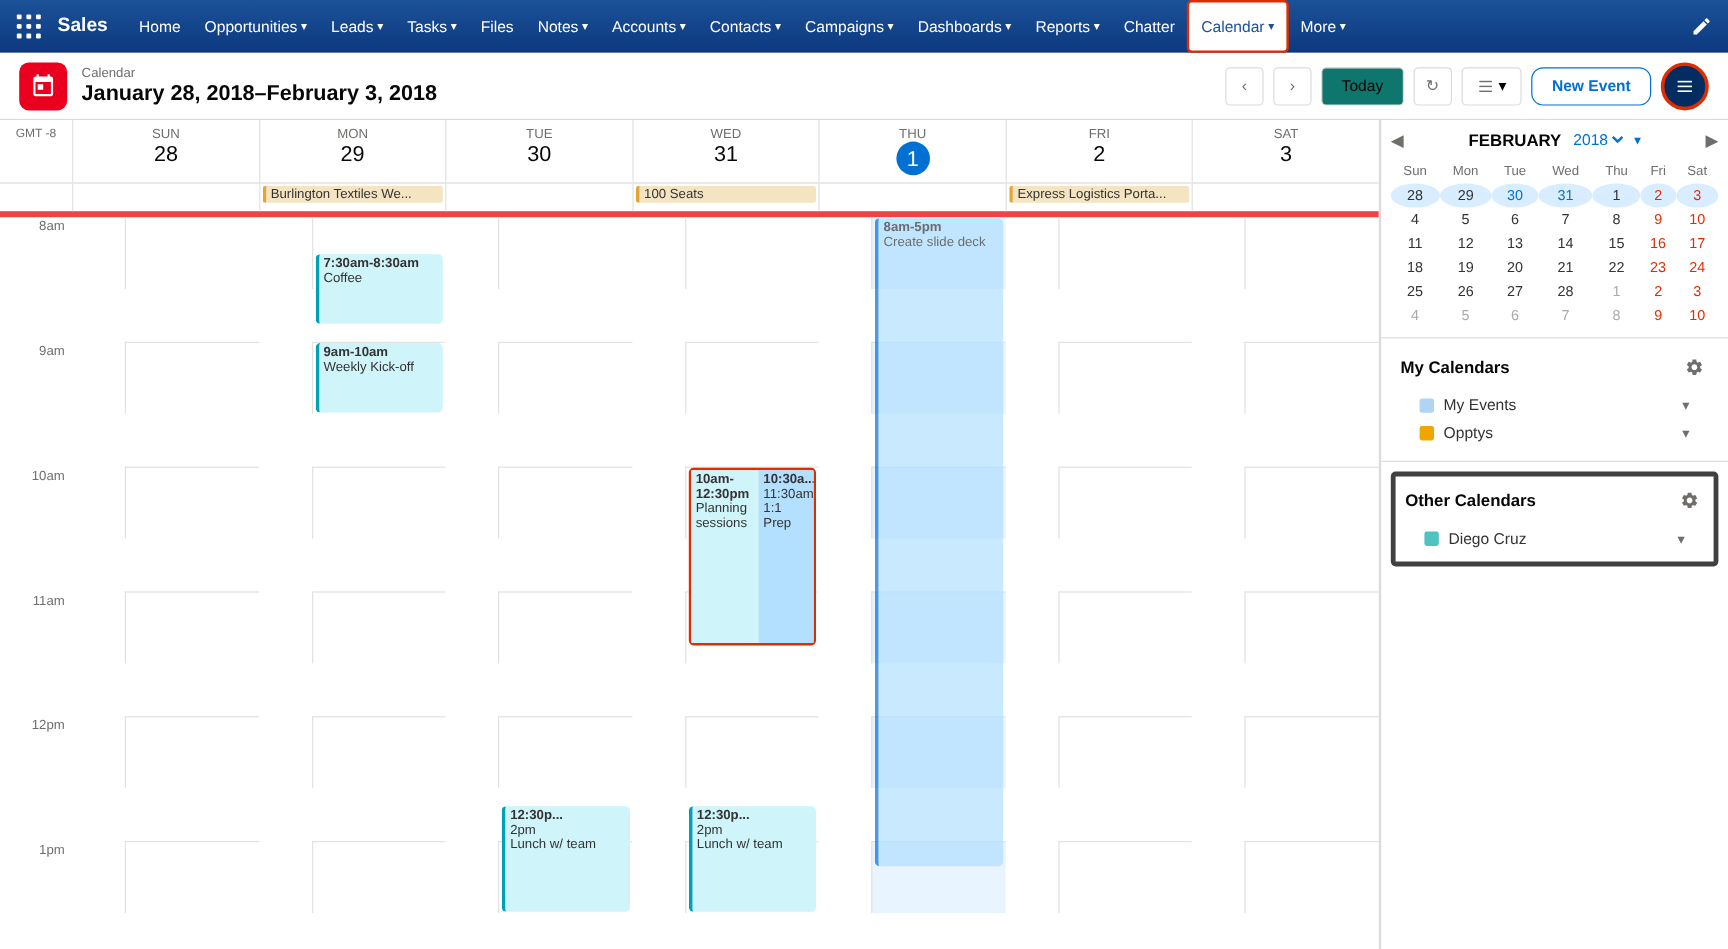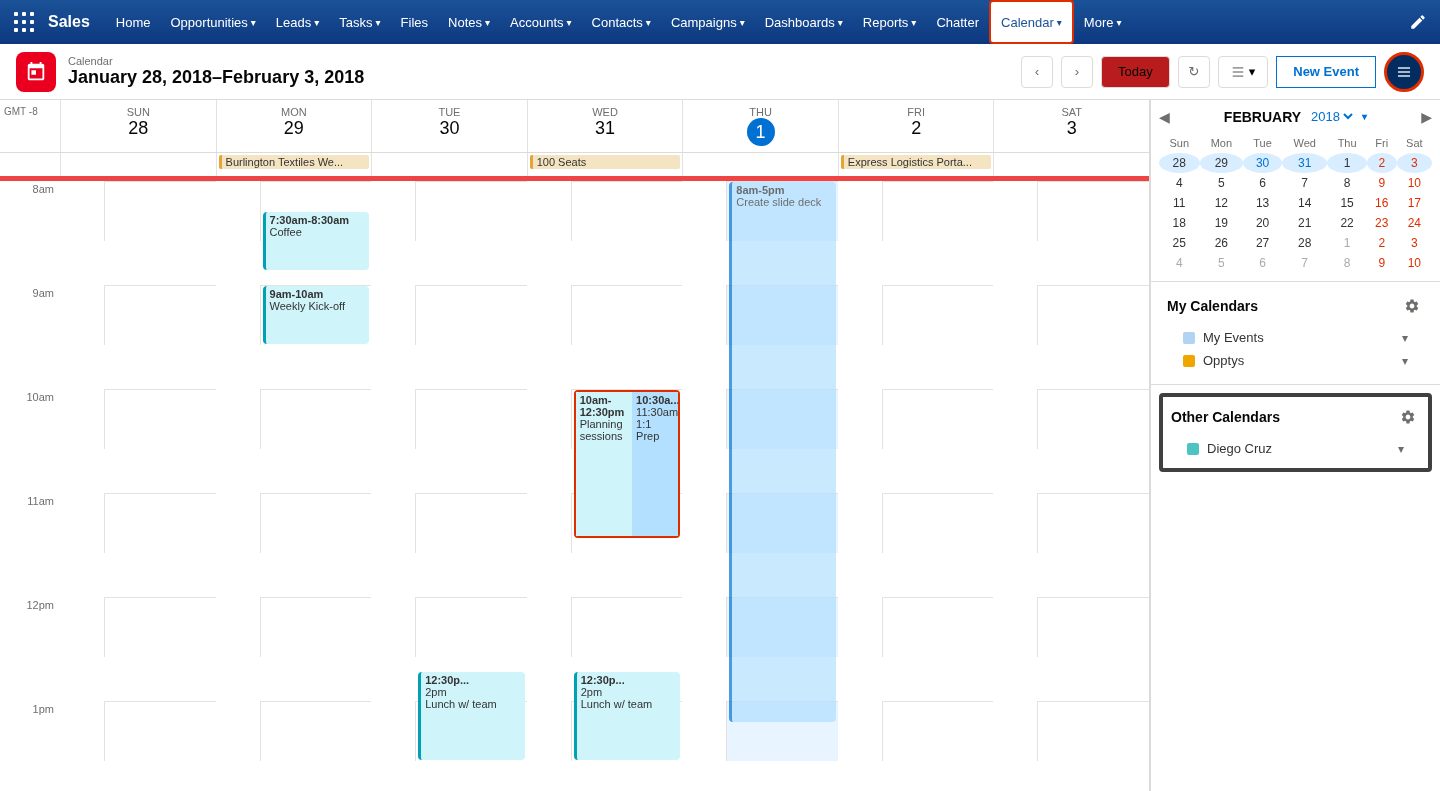--- a/index.html
+++ b/index.html
@@ -81,7 +81,7 @@
       padding: 0 16px; height: 32px;
       border: 1px solid #dddbda;
       border-radius: 4px;
-      background: #b91c1c;
+      background: #0f766e;
       cursor: pointer; font-size: 13px; color: #080707;
     }
     .btn-view-selector {

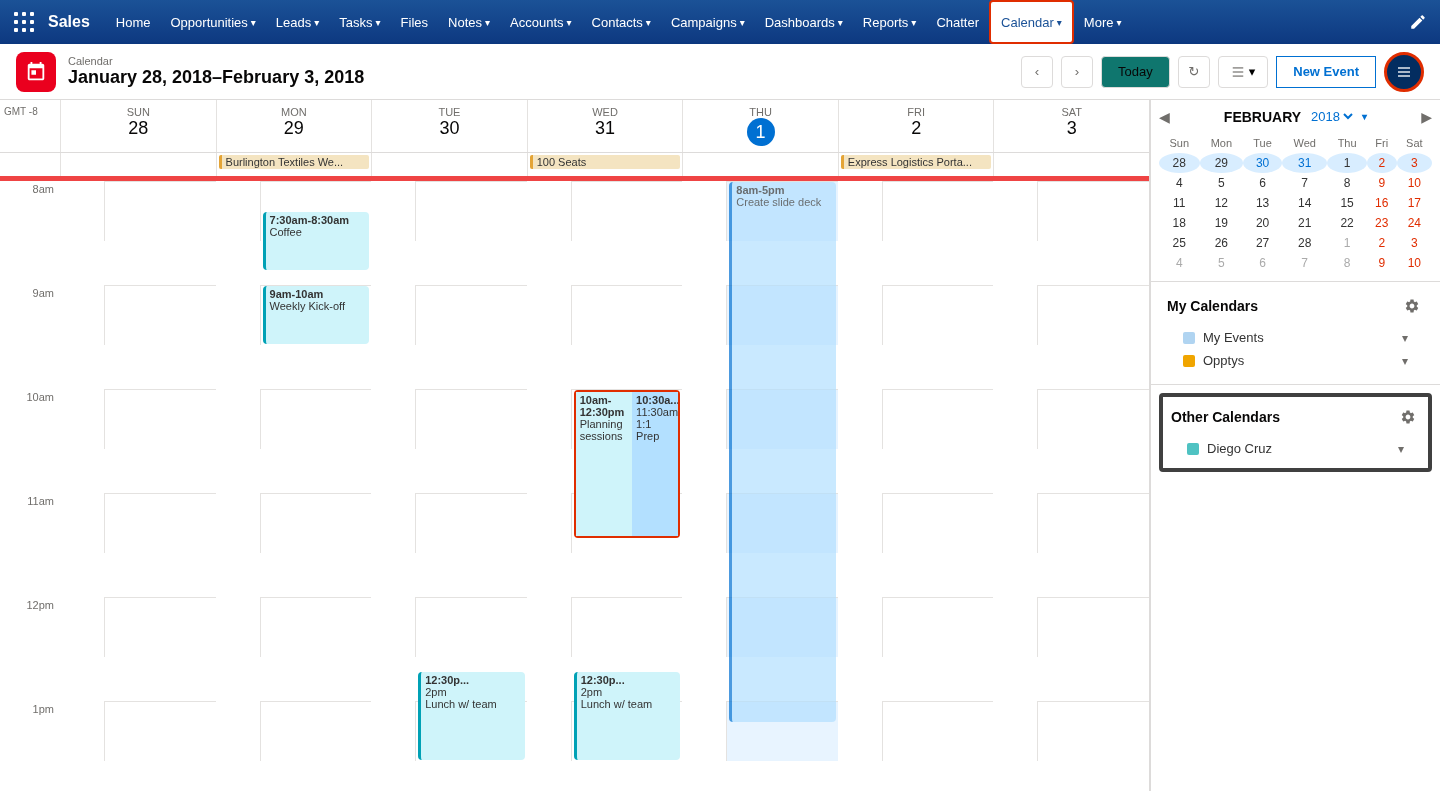--- a/index.html
+++ b/index.html
@@ -95,7 +95,7 @@
     .btn-new-event {
       padding: 0 16px; height: 32px;
       border: 1px solid #0070d2;
-      border-radius: 0;
+      border-radius: 10px;
       background: white;
       color: #0070d2; font-size: 13px; font-weight: bold;
       cursor: pointer;

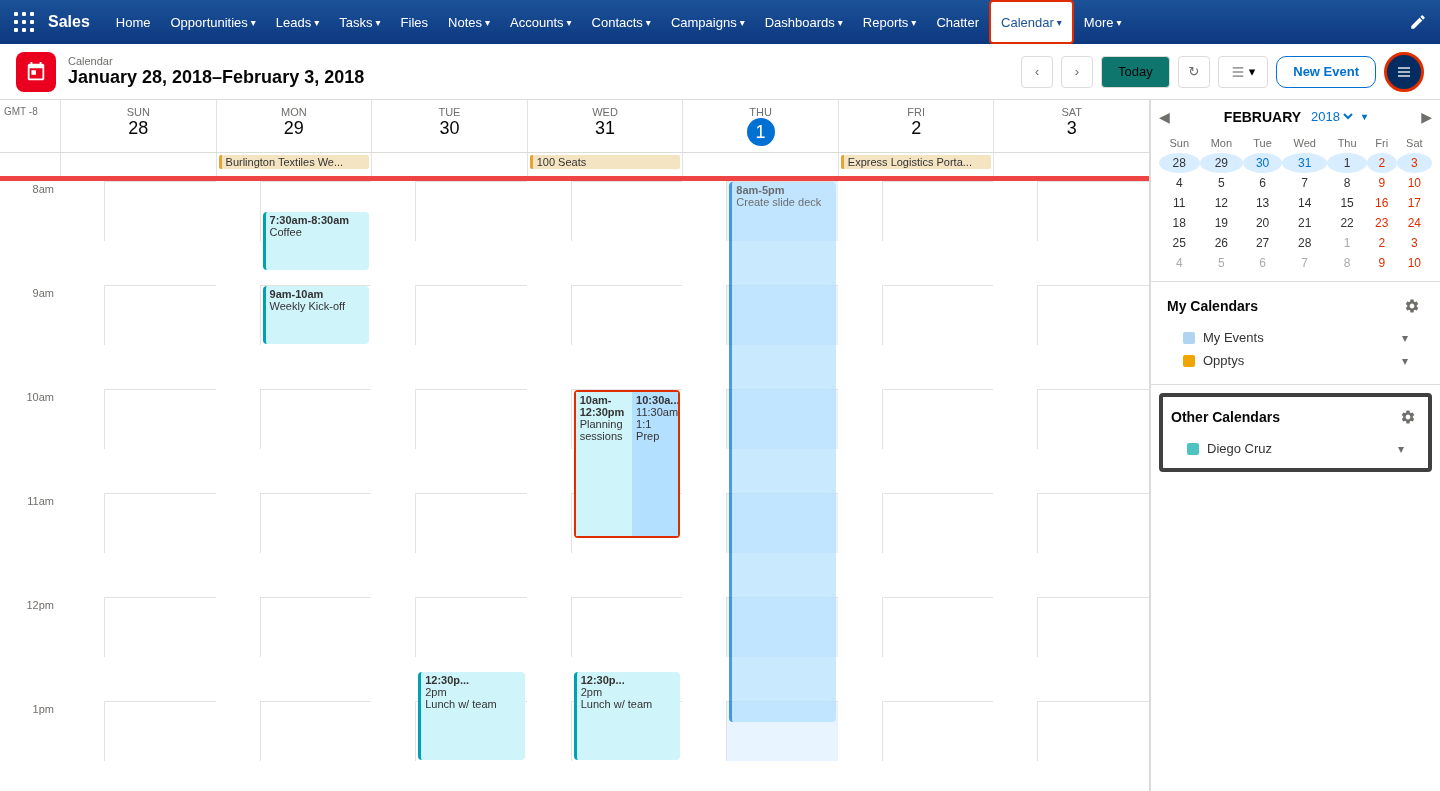--- a/index.html
+++ b/index.html
@@ -147,7 +147,7 @@
       background: #0070d2; color: white; border-radius: 50%;
       width: 28px; height: 28px; display: inline-flex; align-items: center; justify-content: center;
     }
-    .gmt-cell { font-size: 10px; color: #706e6b; text-align: left; padding: 6px 4px; }
+    .gmt-cell { font-size: 10px; color: #706e6b; text-align: center; padding: 6px 4px; }
 
     
     .allday-row {

